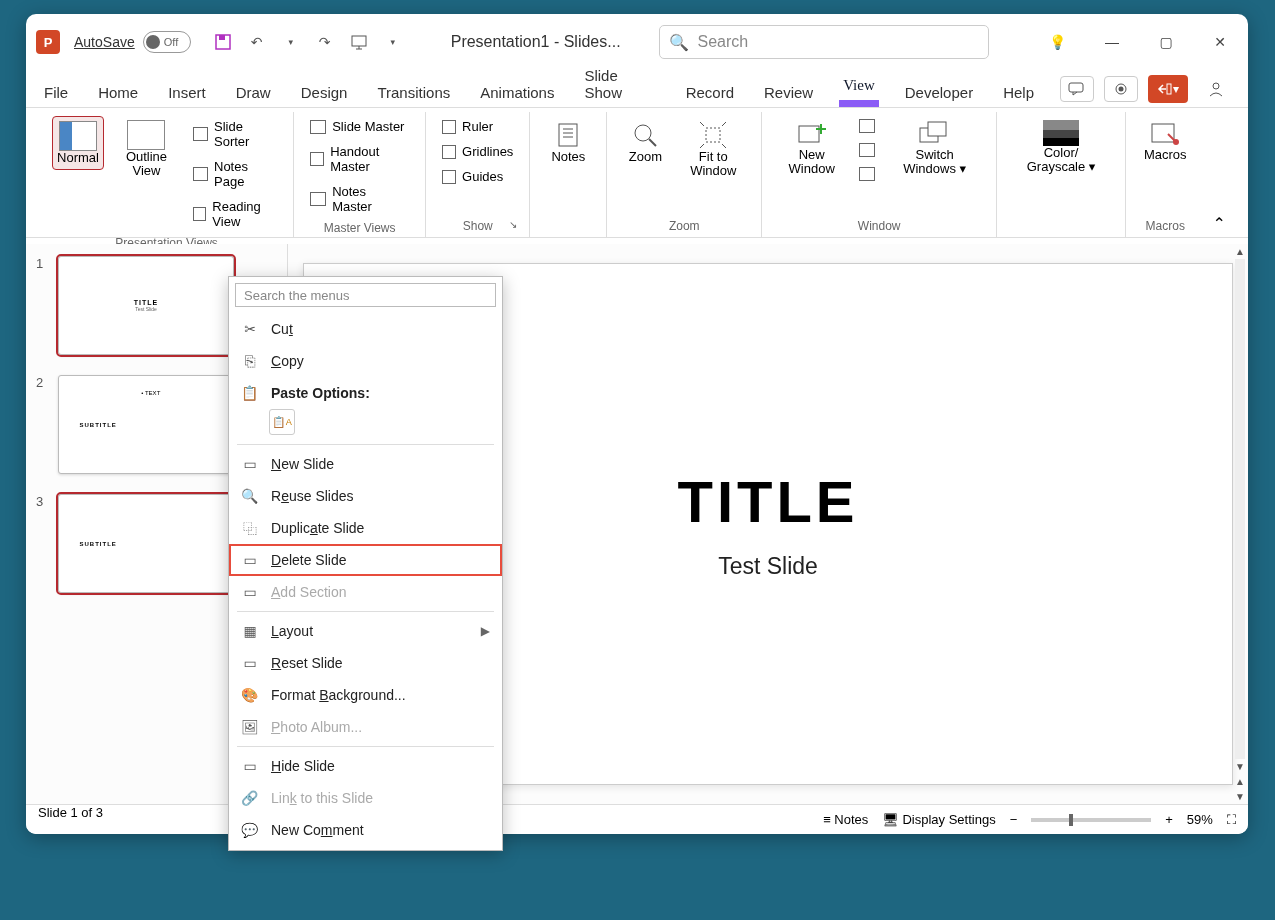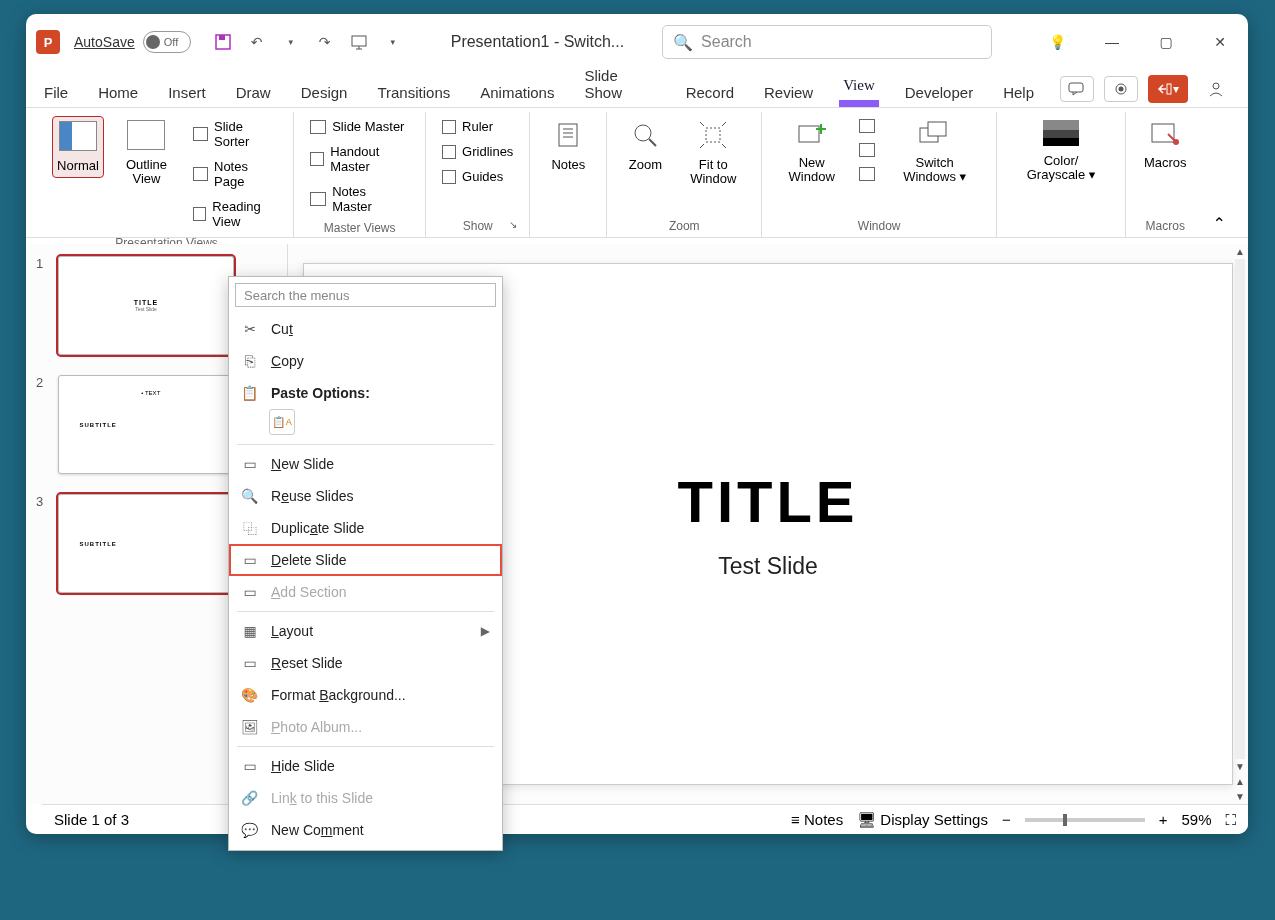--- a/index.html
+++ b/index.html
@@ -109,7 +109,7 @@
         </div>
       <div class="qat-btn" style="font-size:9px">▾</div>
     </div>
-    <span class="doc-title">Presentation1  -  Switch...</span>
+    <span class="doc-title">Presentation1  -  Slides...</span>
     <div class="search-box">
       <span>🔍</span>
       <span>Search</span>

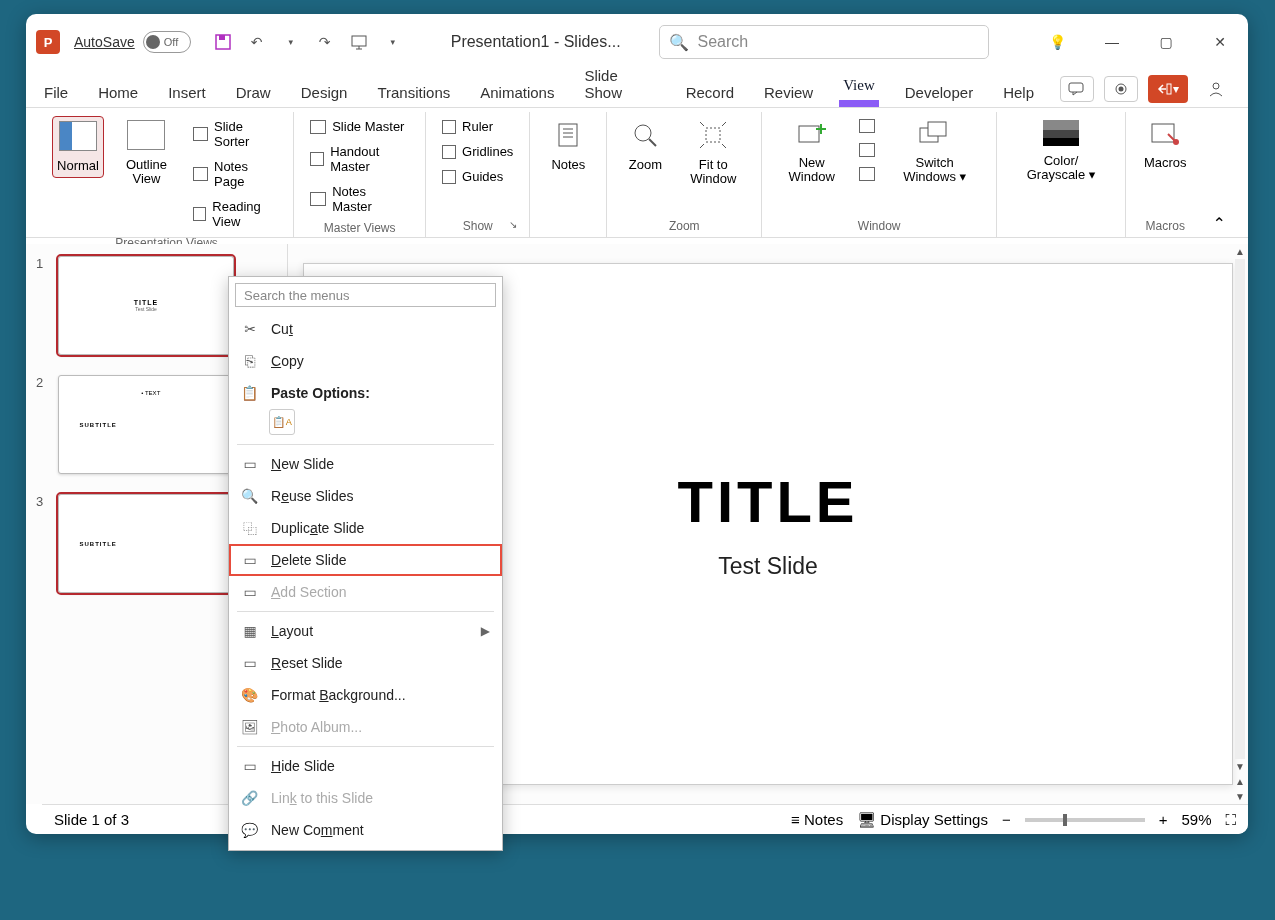--- a/index.html
+++ b/index.html
@@ -30,7 +30,7 @@
 .ribbon-group:last-child { border-right:none; }
 .group-content { flex:1; display:flex; align-items:flex-start; gap:6px; padding-top:4px; }
 .group-label { text-align:center; font-size:12px; color:#666; padding:4px 0; }
-.big-btn { display:flex; flex-direction:column; align-items:center; justify-content:center; gap:8px; padding:4px 6px; border-radius:4px; cursor:pointer; min-width:52px; }
+.big-btn { display:flex; flex-direction:column; align-items:center; justify-content:center; gap:0; padding:4px 6px; border-radius:4px; cursor:pointer; min-width:52px; }
 .big-btn.selected { background:#f5e6e6; border:1px solid #b5292f; }
 .big-btn .icon-rect { width:38px; height:30px; border:1px solid #888; background:#fff; display:flex; }
 .big-btn .label { font-size:13px; text-align:center; line-height:1.1; }

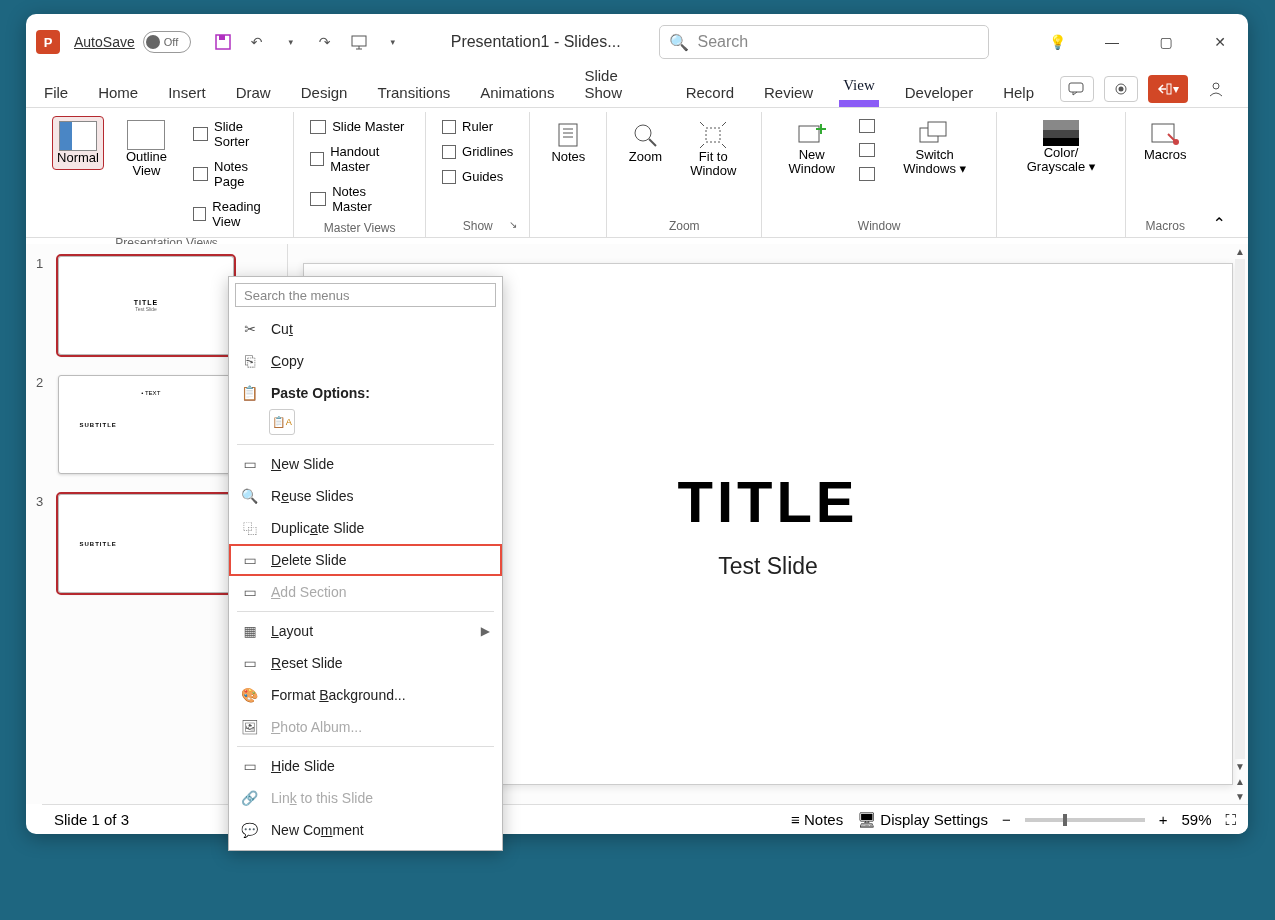--- a/index.html
+++ b/index.html
@@ -61,7 +61,7 @@
 .vscroll-arrow { font-size:10px; color:#555; padding:2px; }
 .vscroll-track { flex:1; width:10px; background:#eee; }
 
-.statusbar { position:absolute; bottom:0; left:16px; right:0; height:30px; border-top:1px solid #ddd; display:flex; align-items:center; padding:0 12px; font-size:15px; gap:18px; background:#fff; }
+.statusbar { position:absolute; bottom:0; left:0; right:0; height:30px; border-top:1px solid #ddd; display:flex; padding:0 12px; font-size:13px; gap:18px; background:#fff; }
 .status-right { margin-left:auto; display:flex; align-items:center; gap:14px; }
 .zoom-slider { width:120px; height:4px; background:#ccc; position:relative; }
 .zoom-slider::after { content:''; position:absolute; left:38px; top:-4px; width:4px; height:12px; background:#666; }

